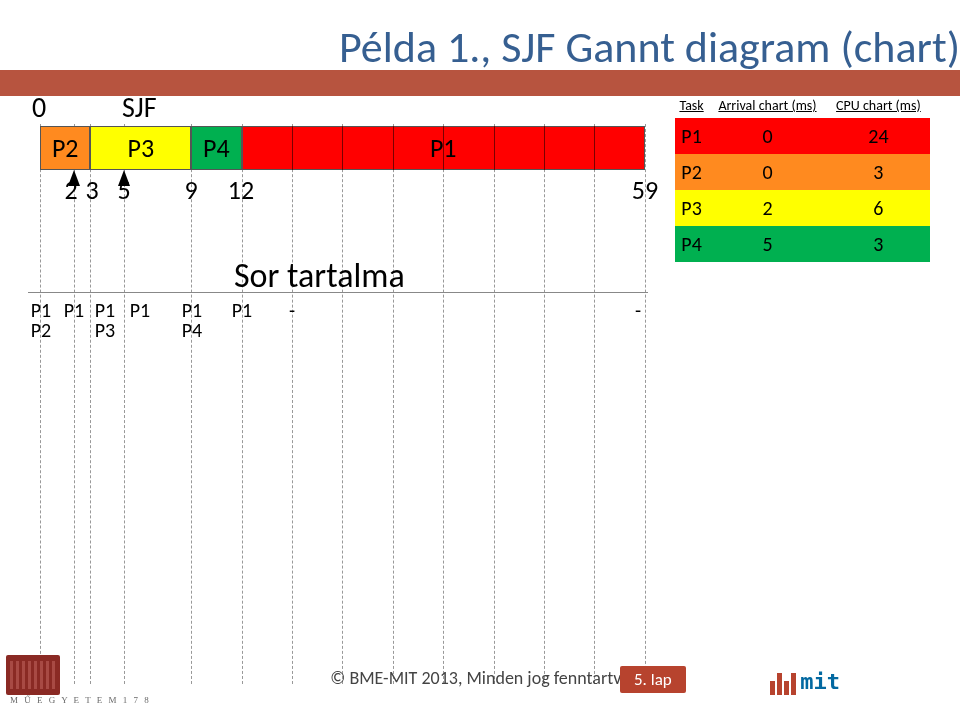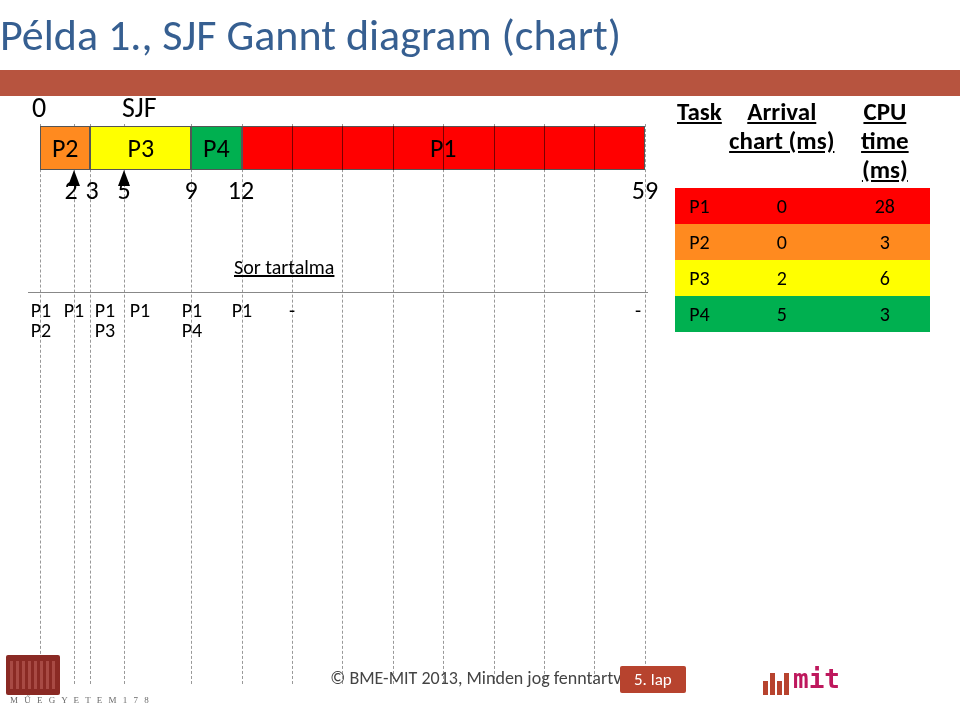--- a/index.html
+++ b/index.html
@@ -4,7 +4,7 @@
 <style>
   html,body{margin:0;padding:0;width:960px;height:705px;font-family:"Calibri","Segoe UI",Arial,sans-serif;background:#fff;color:#000;}
   .slide{position:relative;width:960px;height:705px;overflow:hidden;}
-  .title{position:absolute;top:8px;left:0;width:100%;text-align:left;font-size:44px;color:#365f91;font-weight:400;}
+  .title{position:absolute;top:20px;left:0;width:100%;text-align:right;font-size:44px;color:#365f91;font-weight:400;}
   .header-bar{position:absolute;top:70px;left:0;width:960px;height:26px;background:#b7543f;}
 
   

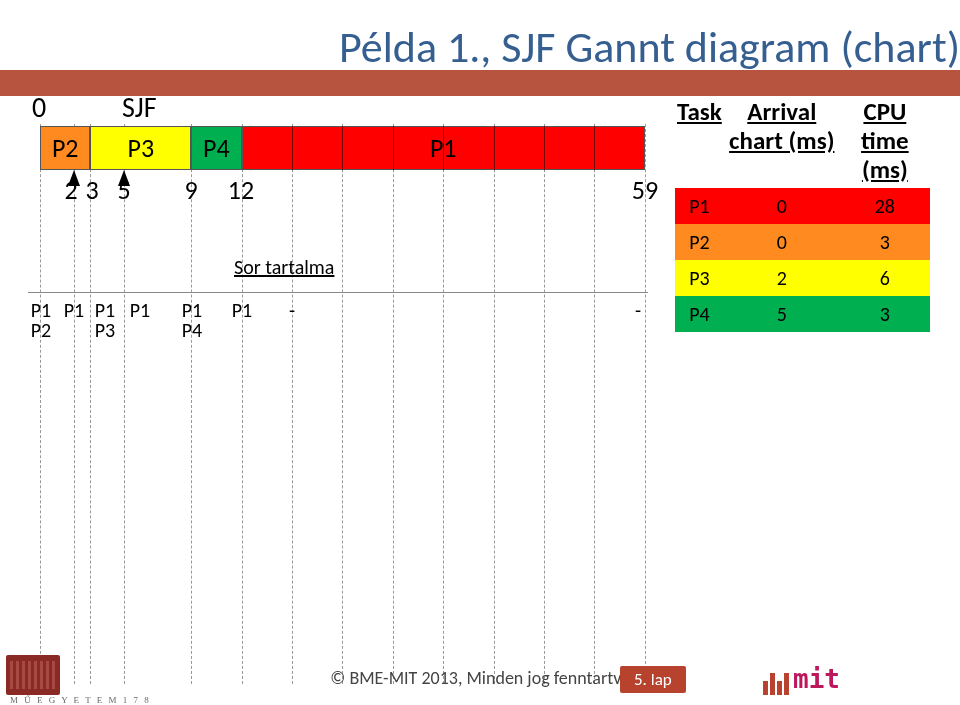--- a/index.html
+++ b/index.html
@@ -27,7 +27,7 @@
 
   
   .tbl{position:absolute;top:94px;right:30px;width:255px;border-collapse:collapse;font-size:20px;}
-  .tbl th{font-weight:700;text-decoration:underline;padding:4px 2px;text-align:center;vertical-align:top;line-height:1.15;font-size:25px;}
+  .tbl th{font-weight:400;text-decoration:underline;padding:4px 2px;text-align:center;vertical-align:top;line-height:1.15;font-size:14px;}
   .tbl td{padding:6px 4px;text-align:center;font-size:20px;}
   .tbl tr.r1 td{background:#ff0000;color:#000;}
   .tbl tr.r2 td{background:#ff8a1f;}

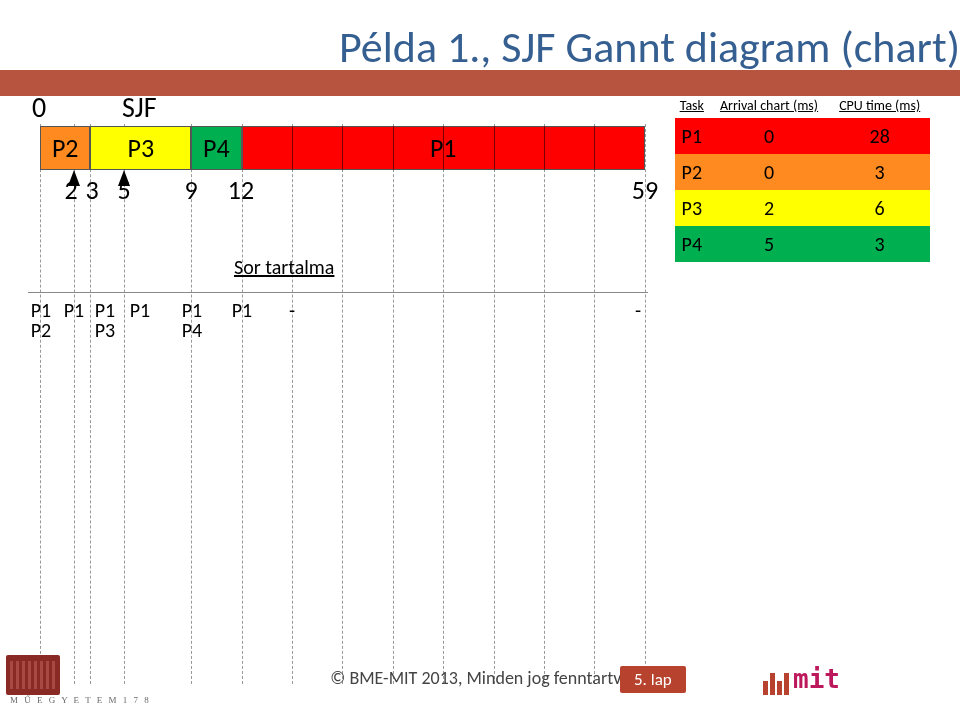--- a/index.html
+++ b/index.html
@@ -128,7 +128,7 @@
       <tr>
         <th>Task</th>
         <th>Arrival chart (ms)</th>
-        <th>CPU time (ms)</th>
+        <th>CPU chart (ms)</th>
       </tr>
     </thead>
     <tbody>

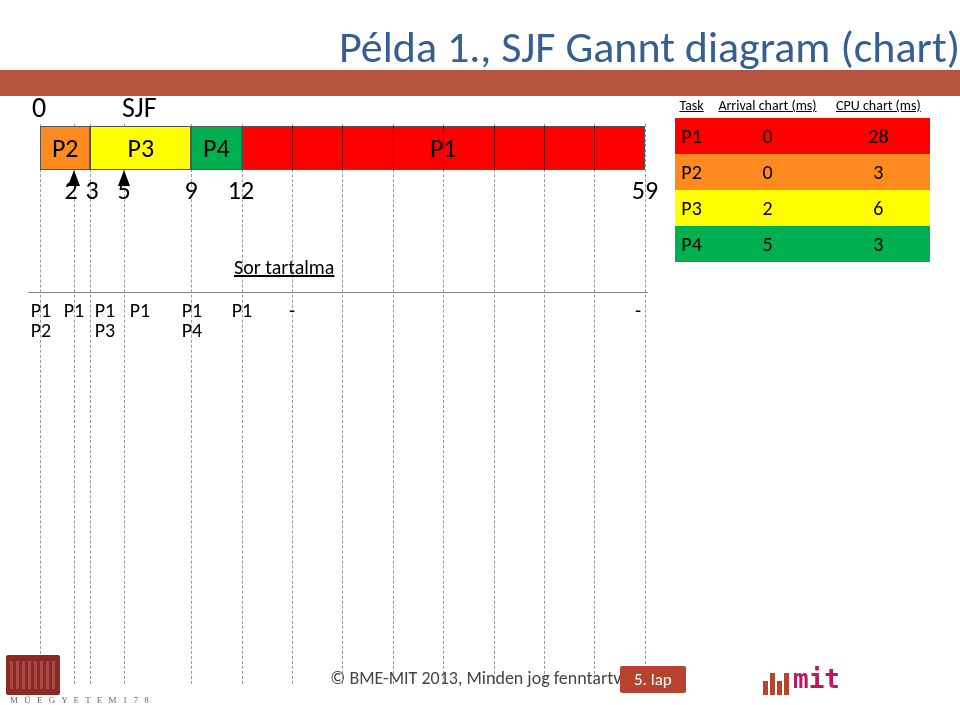--- a/index.html
+++ b/index.html
@@ -135,7 +135,7 @@
       <tr class="r1">
         <td>P1</td>
         <td>0</td>
-        <td>28</td>
+        <td>24</td>
       </tr>
       <tr class="r2">
         <td>P2</td>

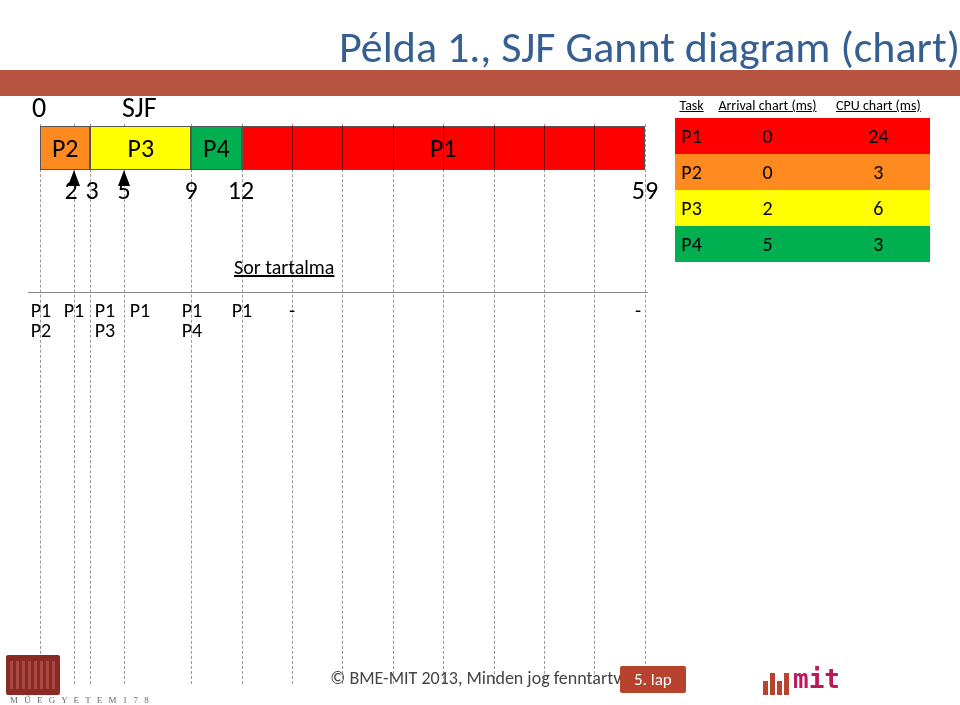--- a/index.html
+++ b/index.html
@@ -21,7 +21,7 @@
   .dash{position:absolute;top:38px;border-left:1px dashed #999;height:560px;}
   .arrow{position:absolute;width:0;height:0;border-left:6px solid transparent;border-right:6px solid transparent;border-bottom:16px solid #000;}
 
-  .queue-label{position:absolute;left:234px;top:255px;font-size:20px;text-decoration:underline;}
+  .queue-label{position:absolute;left:234px;top:255px;font-size:34px;}
   .queue-line{position:absolute;left:28px;top:292px;width:620px;border-top:1px solid #888;}
   .q{position:absolute;top:300px;font-size:20px;line-height:20px;text-align:center;white-space:pre;transform:translateX(-50%);}
 

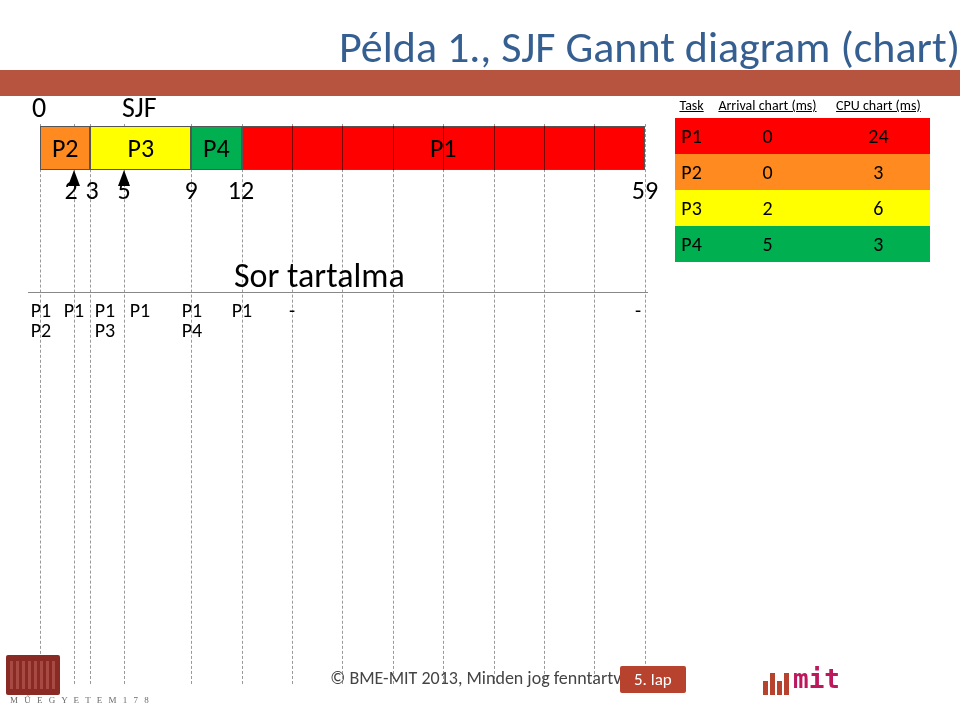--- a/index.html
+++ b/index.html
@@ -42,7 +42,7 @@
   .logo-left .txt{display:inline-block;vertical-align:bottom;font-family:Georgia,serif;font-size:9px;letter-spacing:2px;color:#6a6a6a;margin-left:4px;padding-bottom:2px;}
   .copyright{position:absolute;left:0;width:100%;bottom:16px;text-align:center;font-size:18px;color:#444;}
   .pagenum{position:absolute;left:620px;bottom:12px;background:#b7432e;color:#fff;font-size:17px;padding:3px 14px;border-radius:2px;}
-  .logo-mit{position:absolute;right:120px;bottom:10px;color:#be185d;font-family:Consolas,monospace;font-size:26px;font-weight:bold;}
+  .logo-mit{position:absolute;right:120px;bottom:10px;color:#0369a1;font-family:Consolas,monospace;font-size:22px;font-weight:bold;}
   .logo-mit .bars{display:inline-block;vertical-align:middle;margin-right:2px;}
   .logo-mit .bars span{display:inline-block;width:5px;background:#b7432e;margin-right:2px;vertical-align:bottom;}
   .dept{position:absolute;right:12px;bottom:10px;font-size:10px;color:#555;line-height:1.15;}

